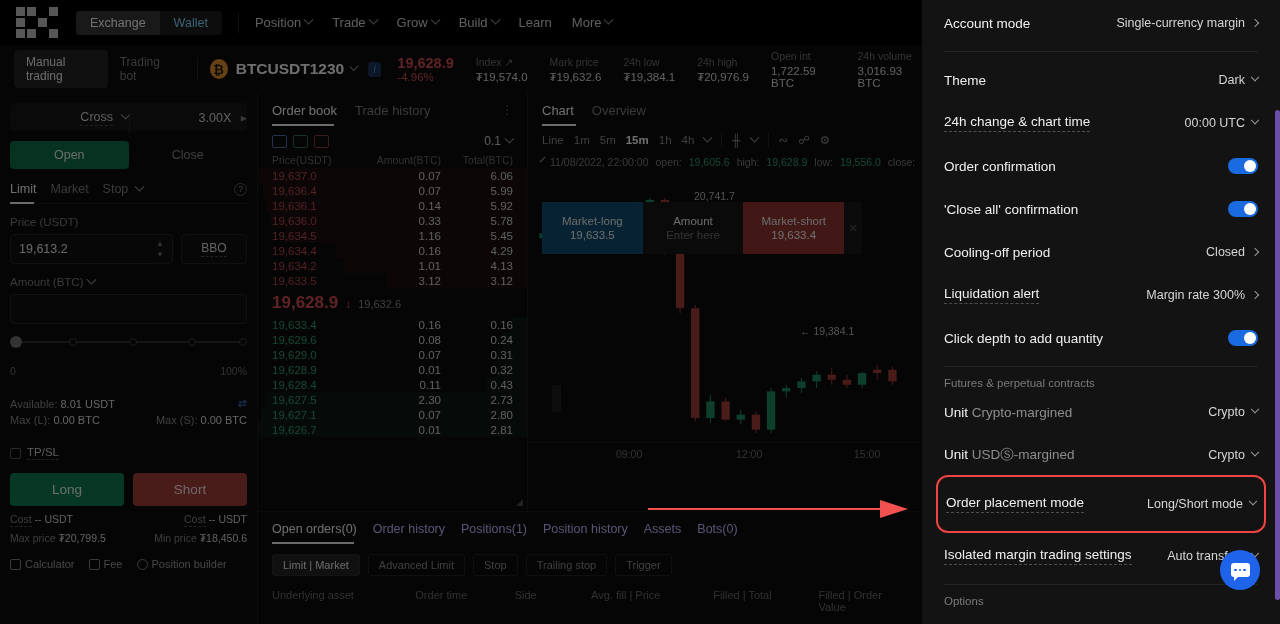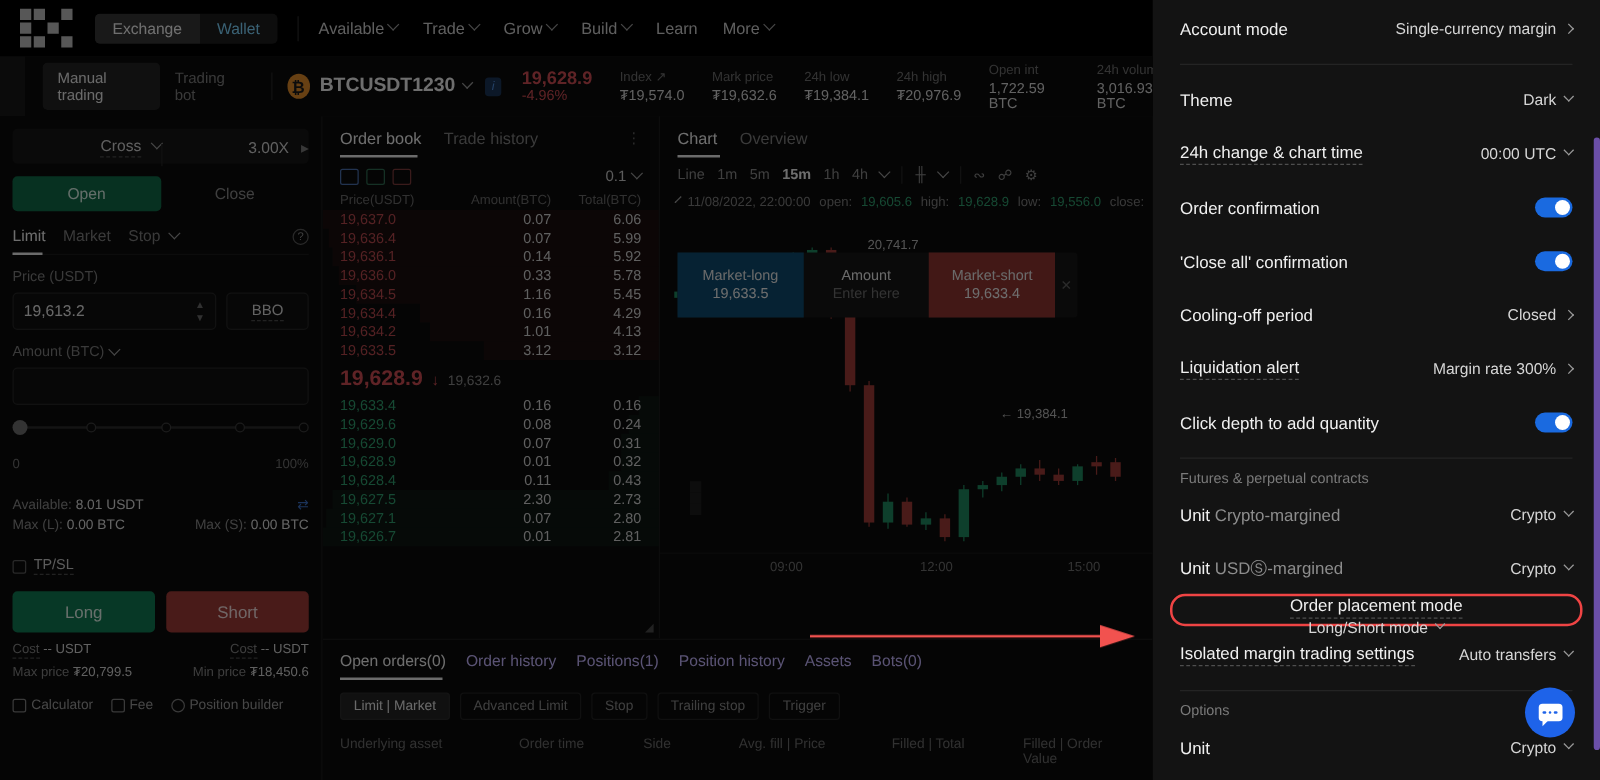--- a/index.html
+++ b/index.html
@@ -233,7 +233,7 @@
       <div class="navdiv"></div>
       <div class="navitems">
         <div class="navitem">
-          <span>Available</span>
+          <span>Position</span>
           <span class="chev"></span>
           </div>
         <div class="navitem">

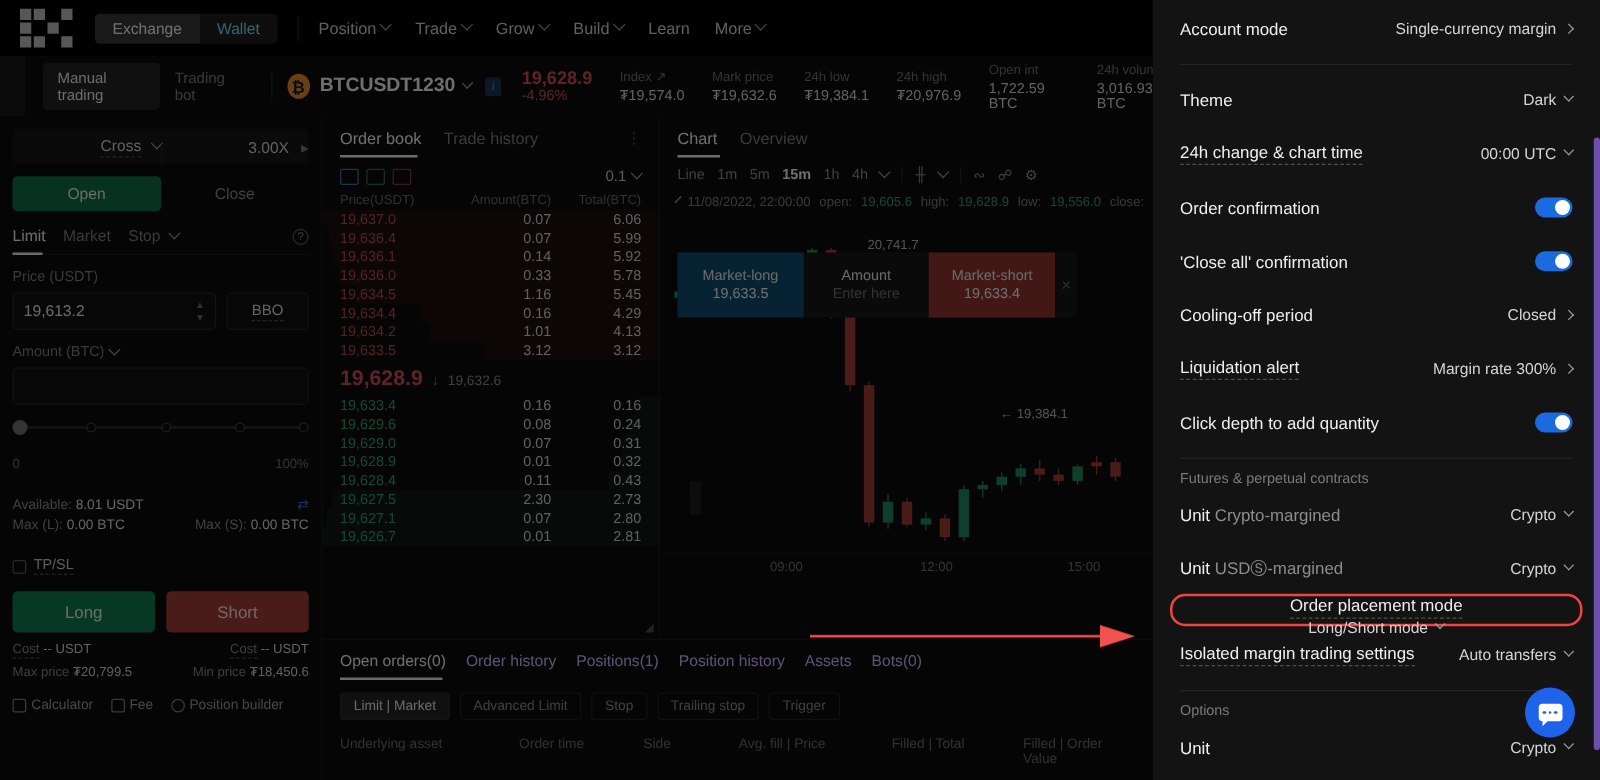--- a/index.html
+++ b/index.html
@@ -33,7 +33,7 @@
 
   
   .ticker { position:absolute; left:0; top:45px; width:922px; height:48px;
-            background:#0b0b0b; display:flex; align-items:center; padding-left:14px;margin-left:20px; }
+            background:#0b0b0b; display:flex; align-items:center; padding-left:14px; }
   .modeseg { display:flex; background:transparent; border-radius:4px; overflow:hidden; font-size:12px;}
   .modeseg div { padding:5px 12px; color:#7d7d7d; border-radius:4px;}
   .modeseg div.on { background:#232323; color:#e6e6e6; }

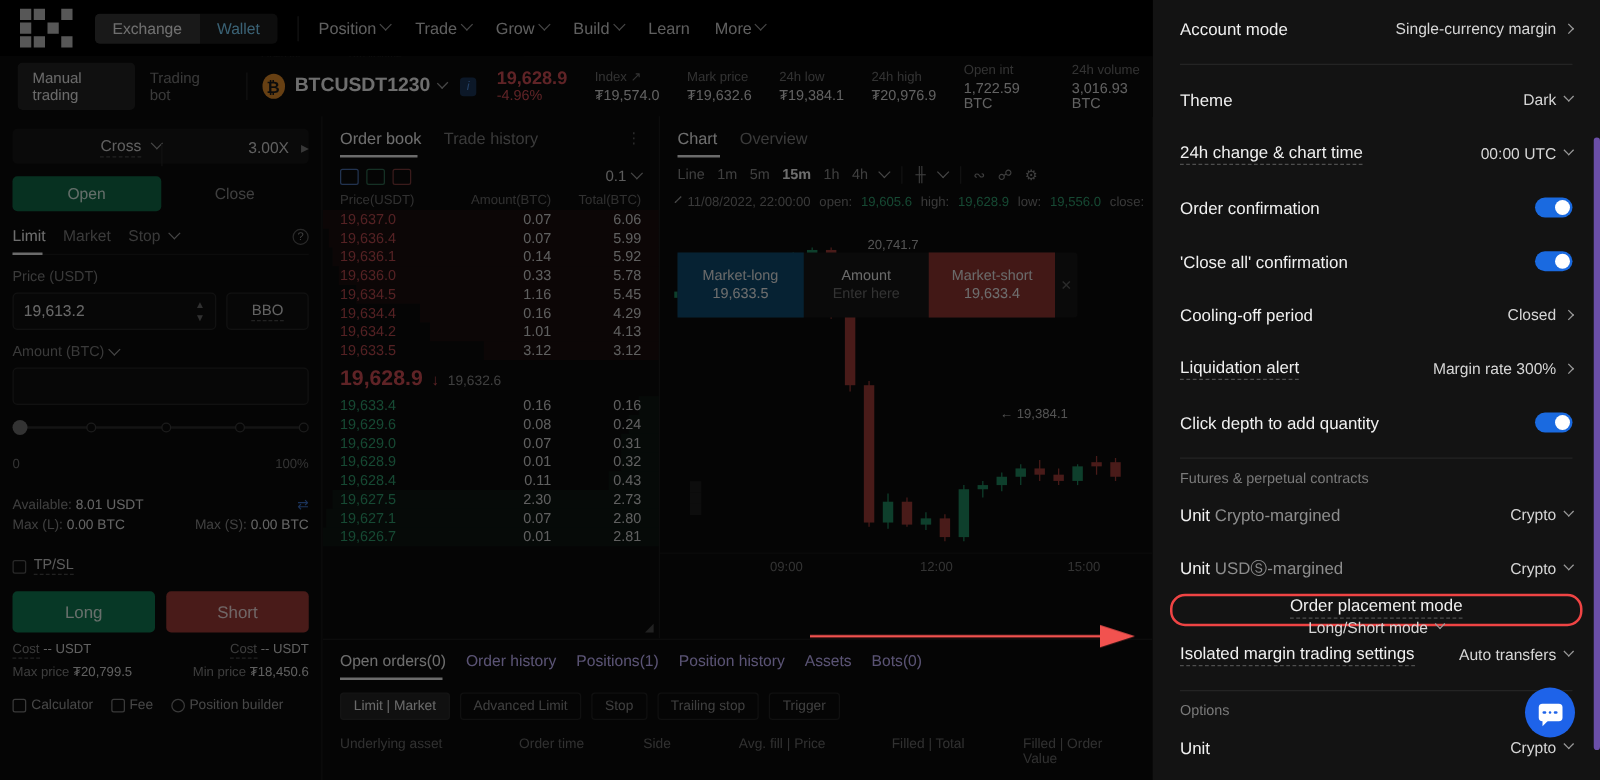--- a/index.html
+++ b/index.html
@@ -183,7 +183,7 @@
   .sdiv { height:1px; background:#242424; margin:8px 0; }
   .sgroup { font-size:11.5px; color:#7a7a7a; margin:10px 0 2px 0;}
   .dimlbl { color:#8d8d8d; font-weight:normal; }
-  .hl { border:2px solid #ef4444; border-radius:12px; margin:0 -8px; padding:0 8px; height:26px;flex-direction:column;}
+  .hl { border:2px solid #ef4444; border-radius:12px; margin:0 -8px; padding:0 8px; height:58px;}
   .chatbtn { position:absolute; right:20px; bottom:34px; width:40px;height:40px;border-radius:50%;
              background:#1e63e9; display:flex; align-items:center; justify-content:center;}
   .bubble { width:19px;height:14px;background:#fff;border-radius:3px;position:relative;

